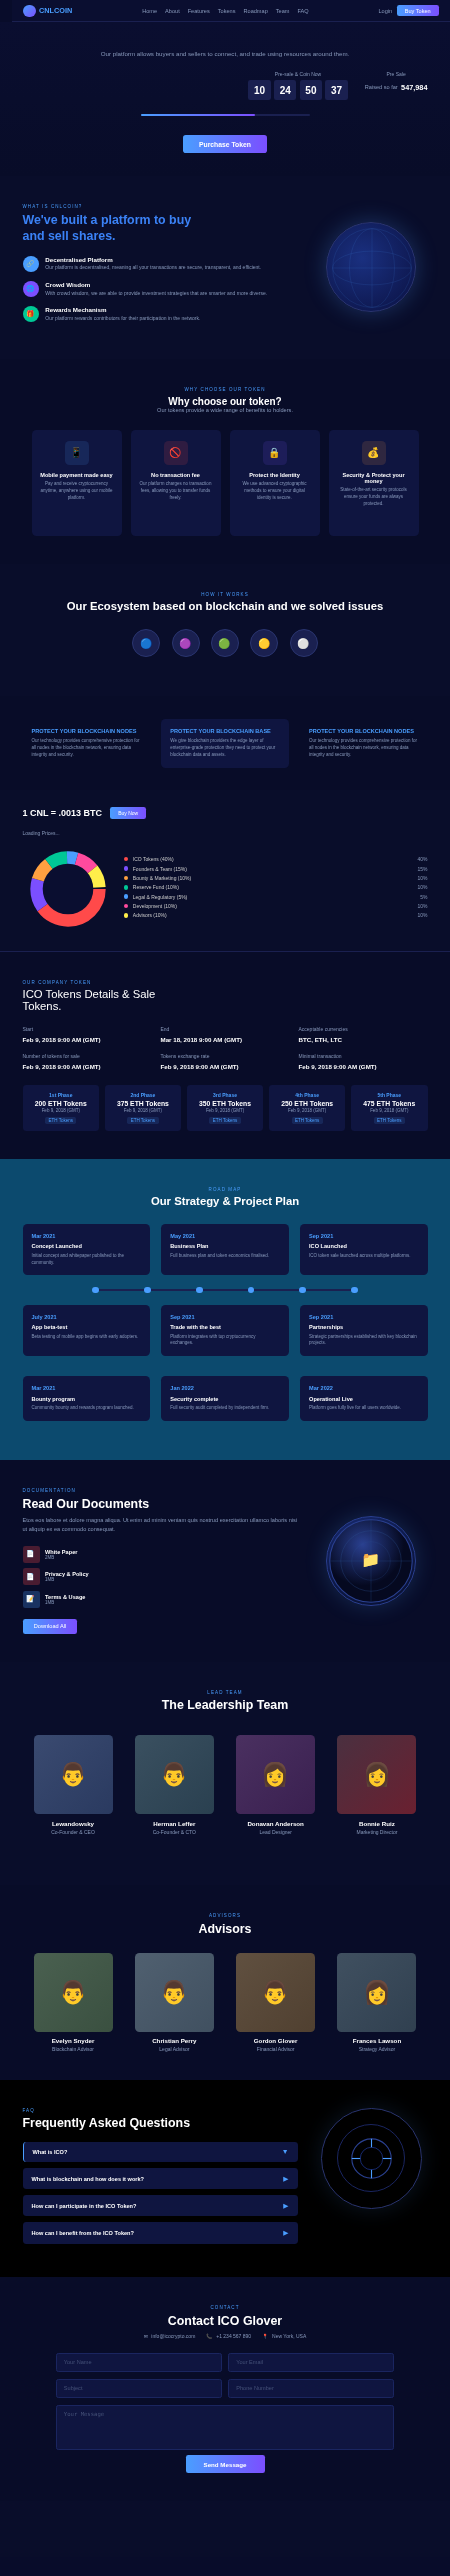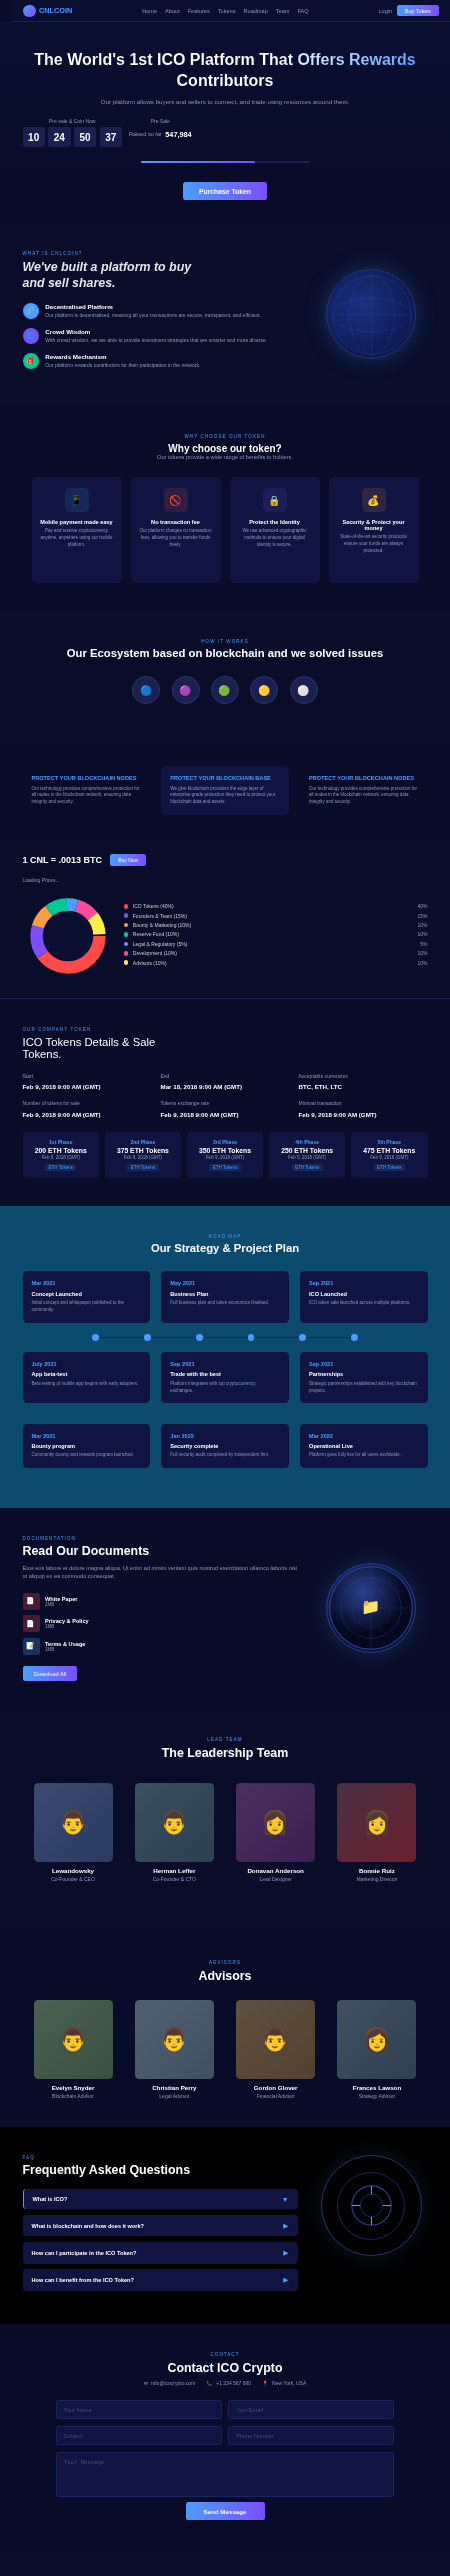--- a/index.html
+++ b/index.html
@@ -651,7 +651,6 @@
 </header>
 
 <section class="hero">
-  <h1>The World's 1st ICO Platform That Offers Rewards Contributors</h1>
   <p>Our platform allows buyers and sellers to connect, and trade using resources around them.</p>
   <div class="hero-counters">
     <div class="hero-counter-group">

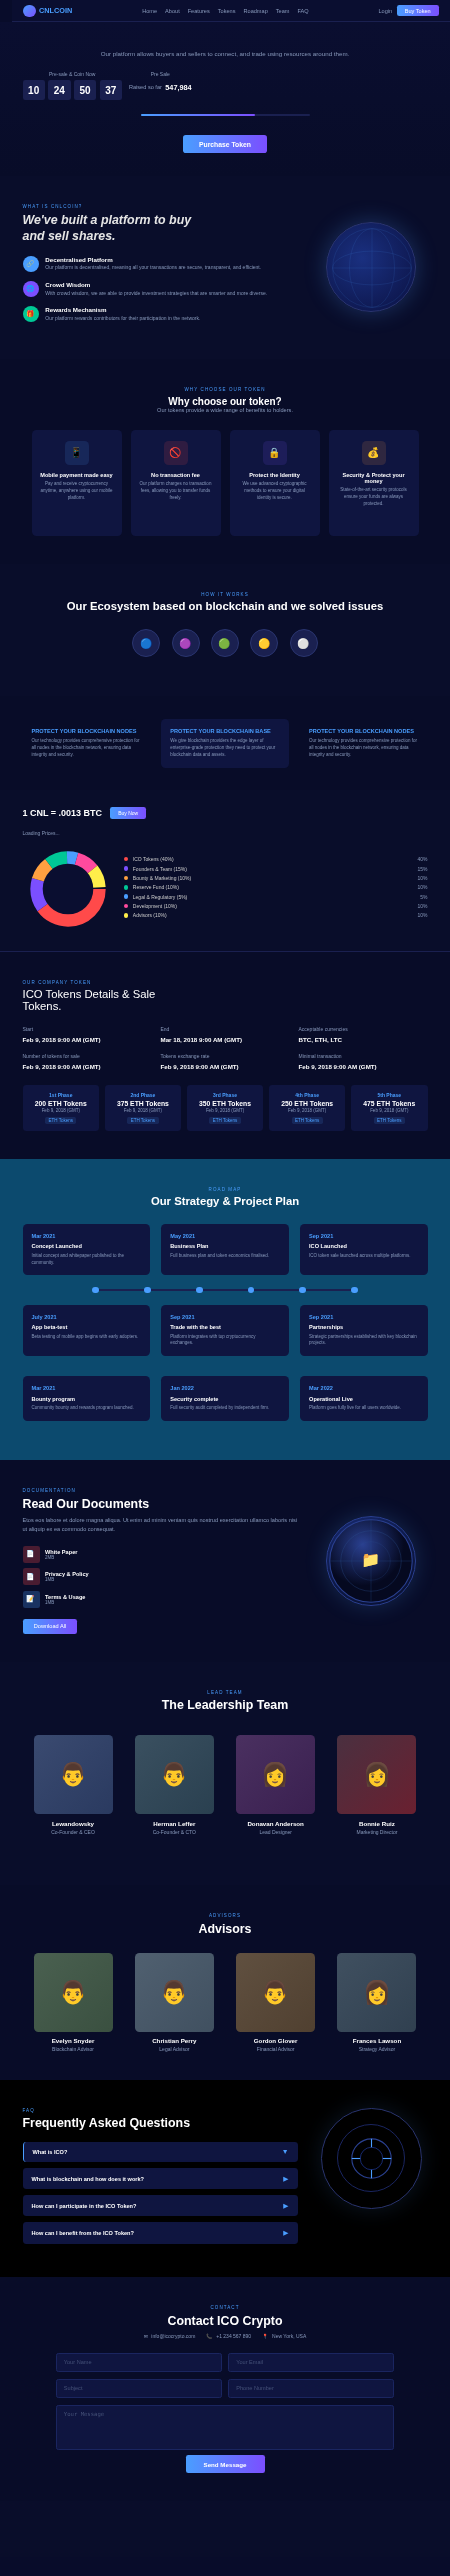--- a/index.html
+++ b/index.html
@@ -76,8 +76,8 @@
     }
     .hero-counters {
       display: flex;
-      justify-content: flex-start;
-      gap: 7px;
+      justify-content: flex-end;
+      gap: 17px;
       margin-bottom: 13.5px;
     }
     .hero-counter-group {

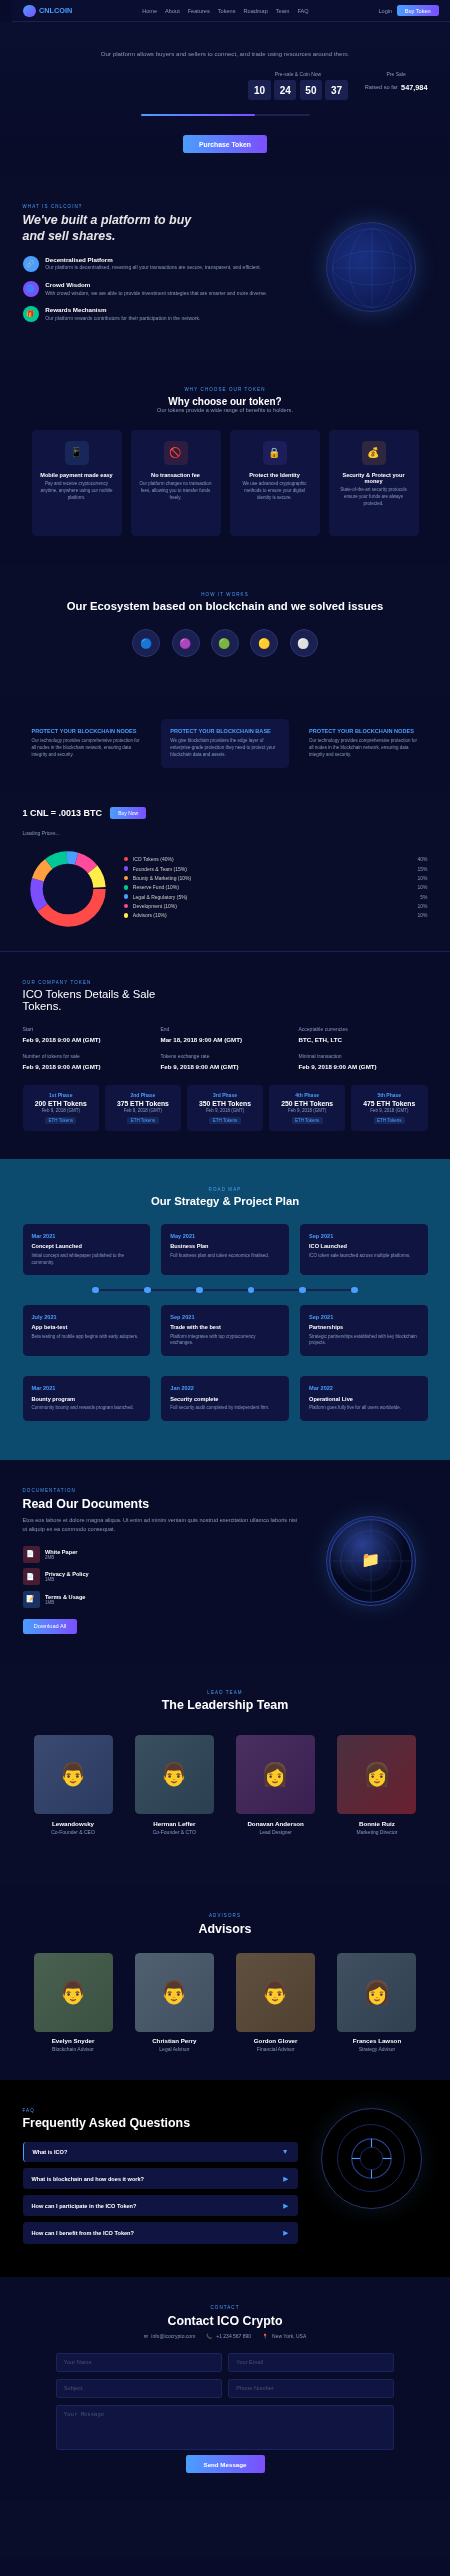--- a/index.html
+++ b/index.html
@@ -141,7 +141,7 @@
       margin-bottom: 11.3px;
       line-height: 1.3;
     }
-    .about-text h2 span { color: #e5e5e5; font-style: italic; }
+    .about-text h2 span { color: #3b82f6; }
     .feature-item {
       display: flex;
       align-items: flex-start;

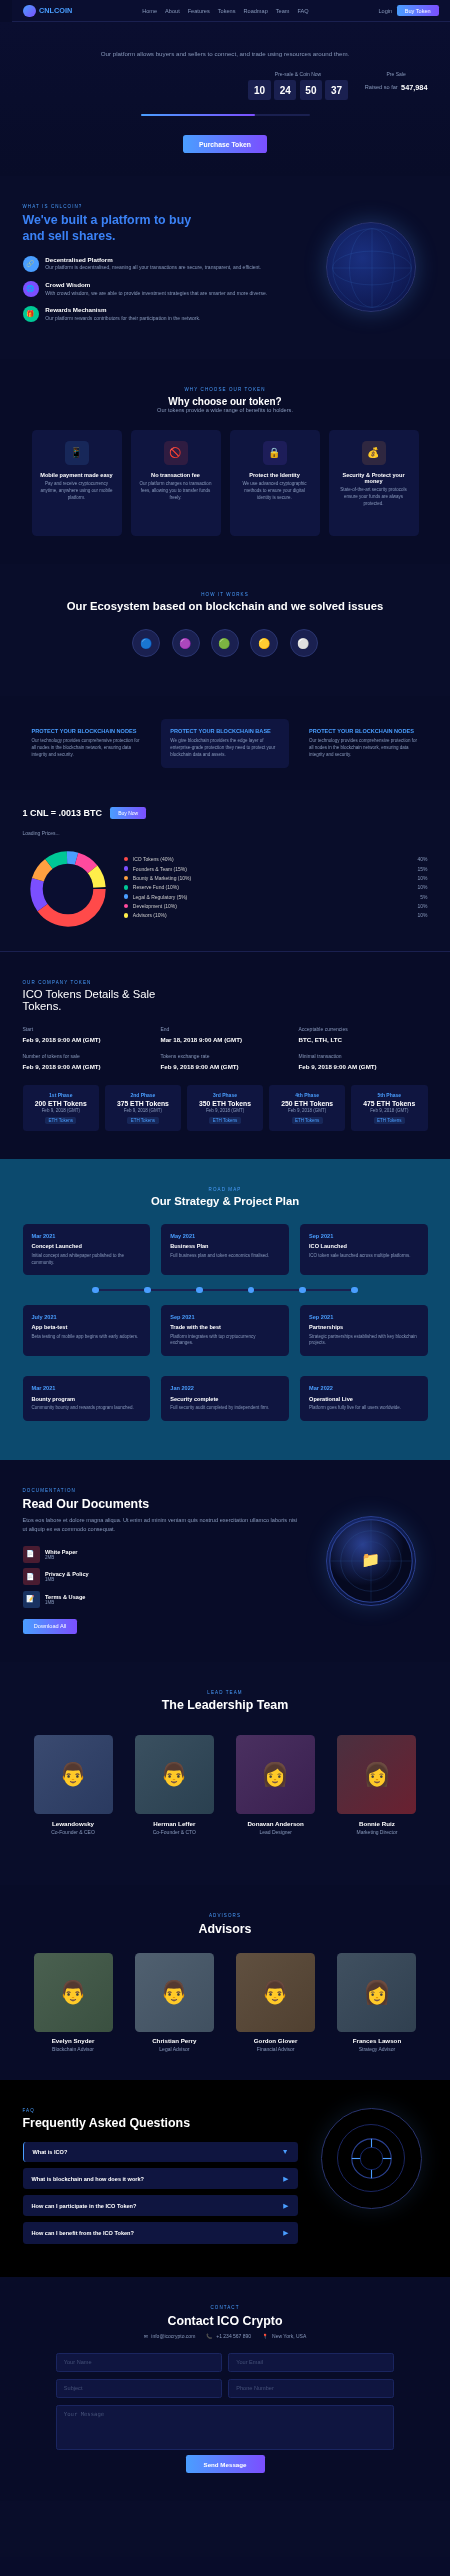--- a/index.html
+++ b/index.html
@@ -1138,7 +1138,7 @@
 
 <section class="contact-section">
   <span class="small-tag">CONTACT</span>
-  <h2>Contact ICO Crypto</h2>
+  <h2>Contact ICO Glover</h2>
   <div class="contact-info-row">
     <div class="contact-info-item">
       <span>✉</span>

